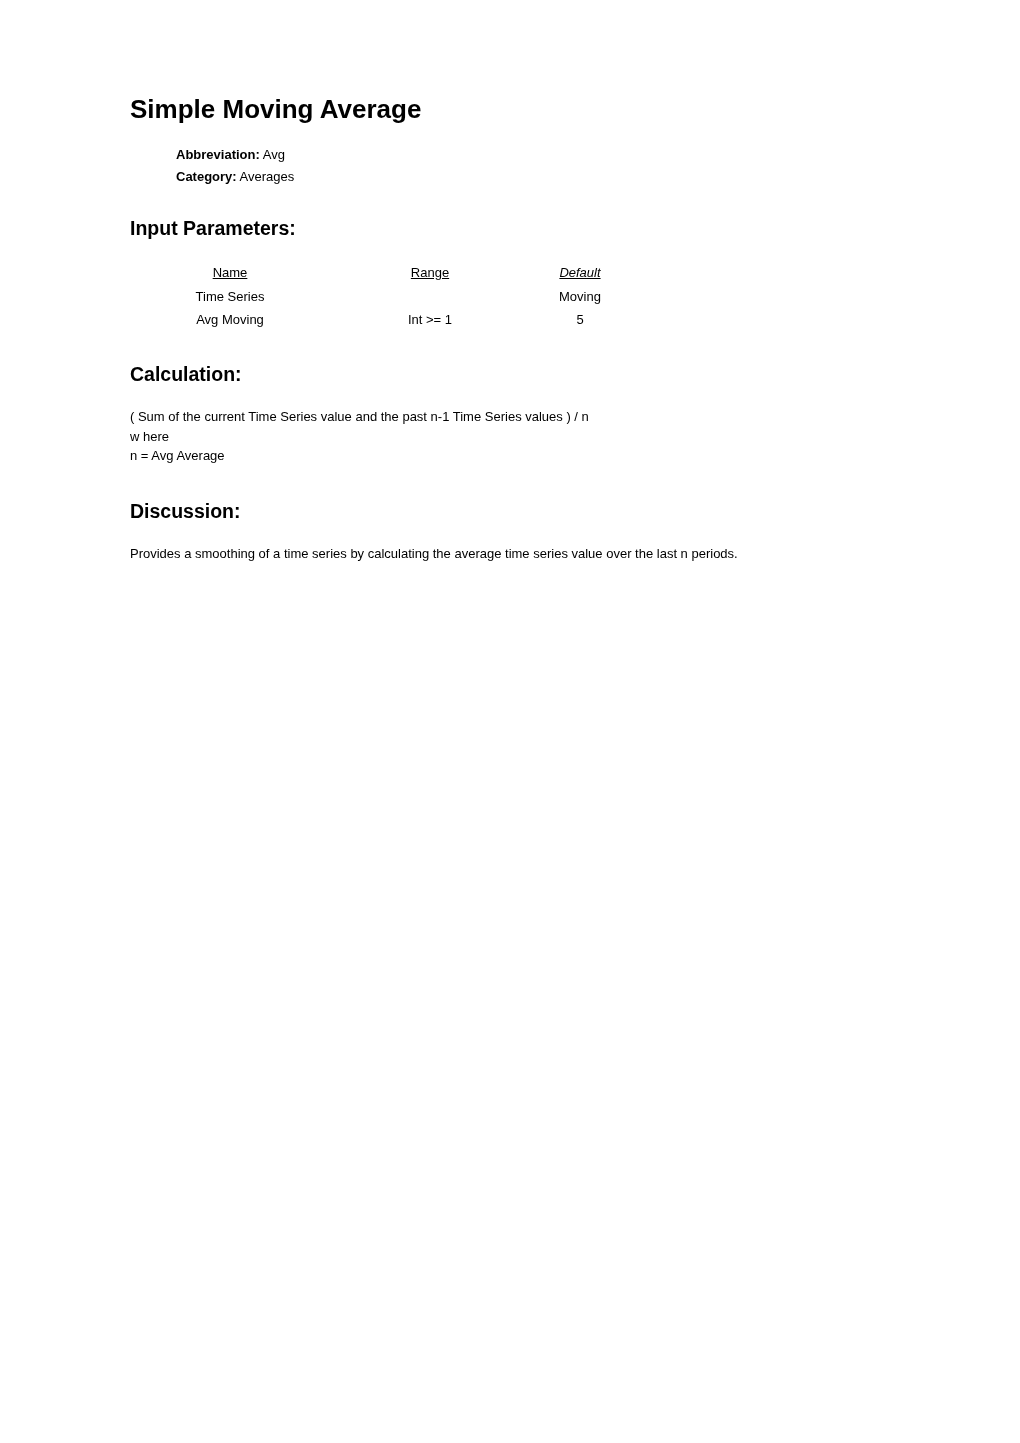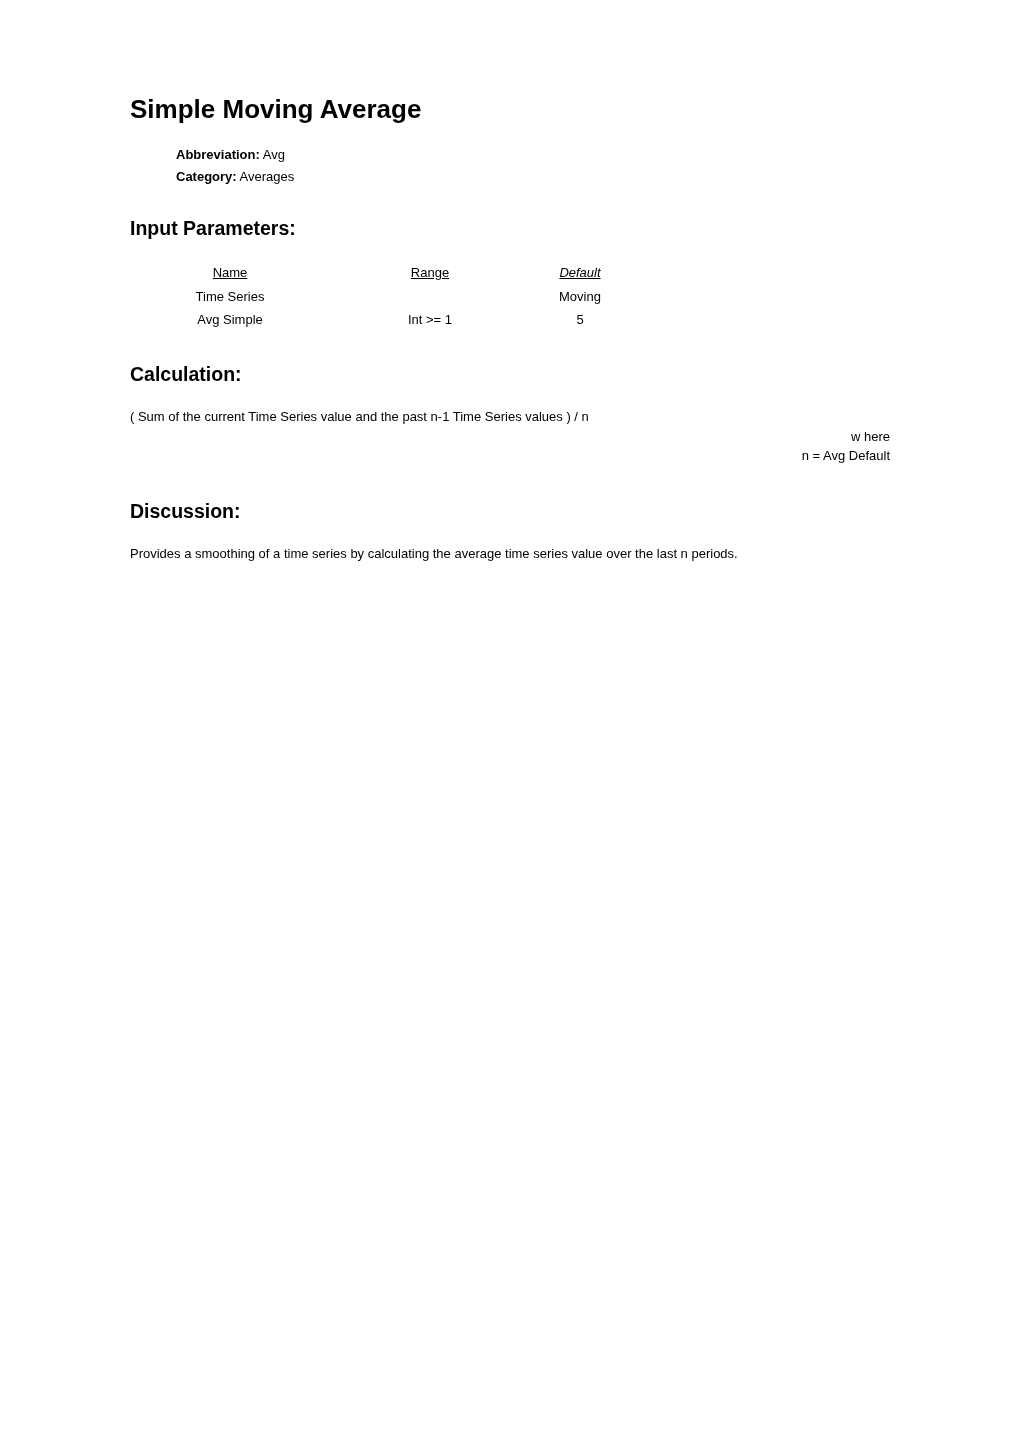--- a/index.html
+++ b/index.html
@@ -92,7 +92,7 @@
       <td>Moving</td>
     </tr>
     <tr>
-      <td>Avg Simple</td>
+      <td>Avg Moving</td>
       <td>Int &gt;= 1</td>
       <td>5</td>
     </tr>

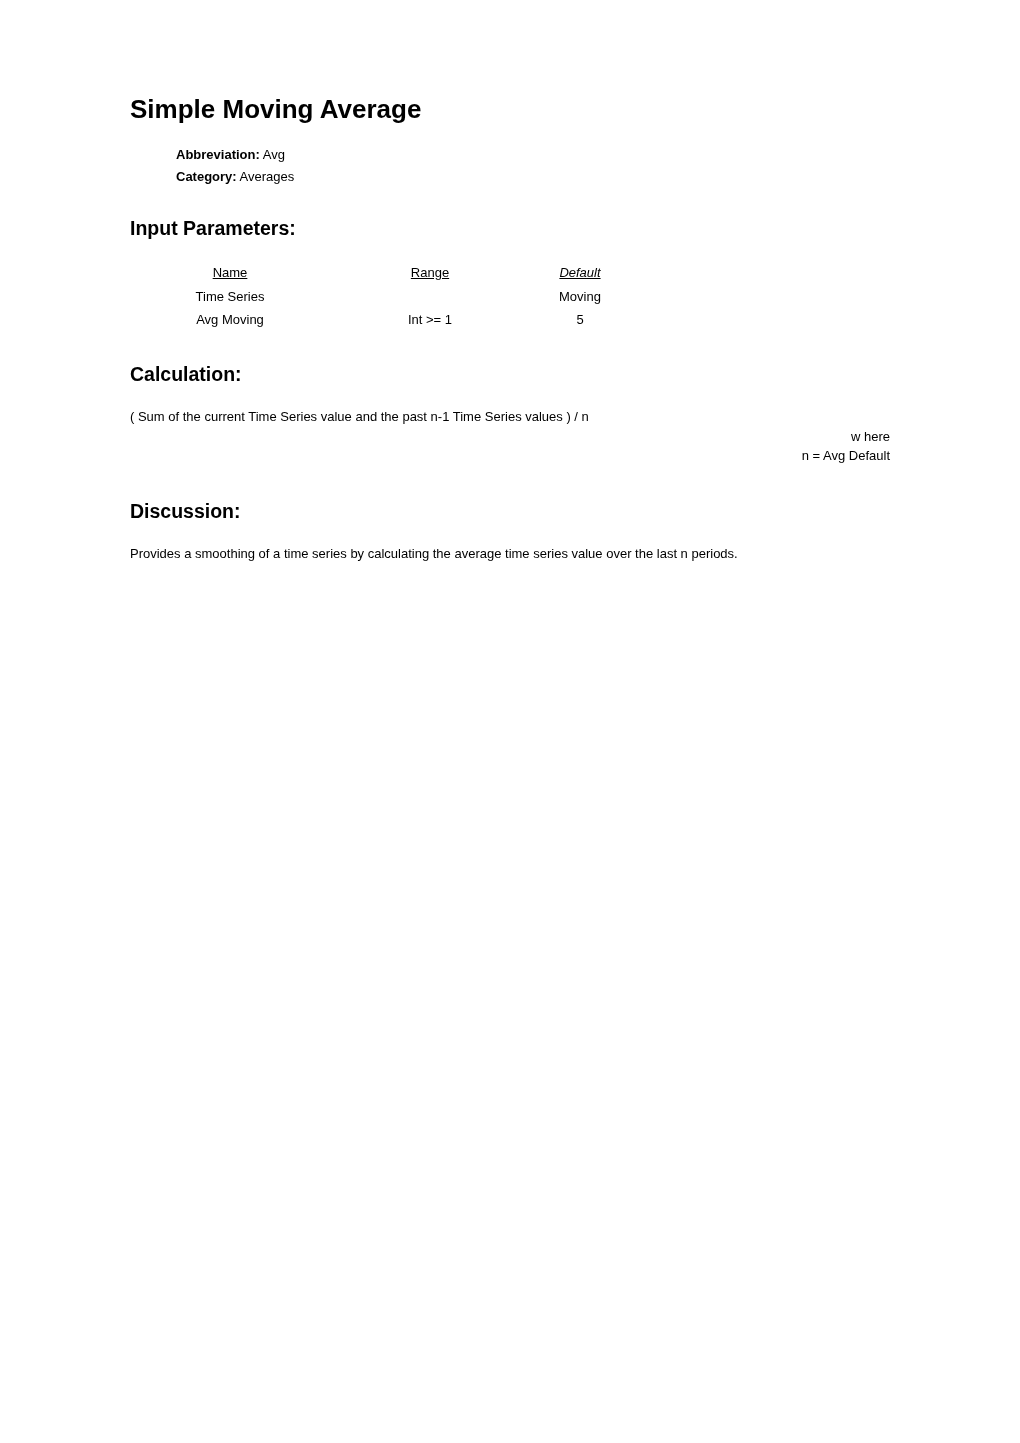--- a/index.html
+++ b/index.html
@@ -54,7 +54,6 @@
     }
     .where-block {
       margin-bottom: 31px;
-      text-align: right;
     }
     .discussion-text {
       margin-top: 0;

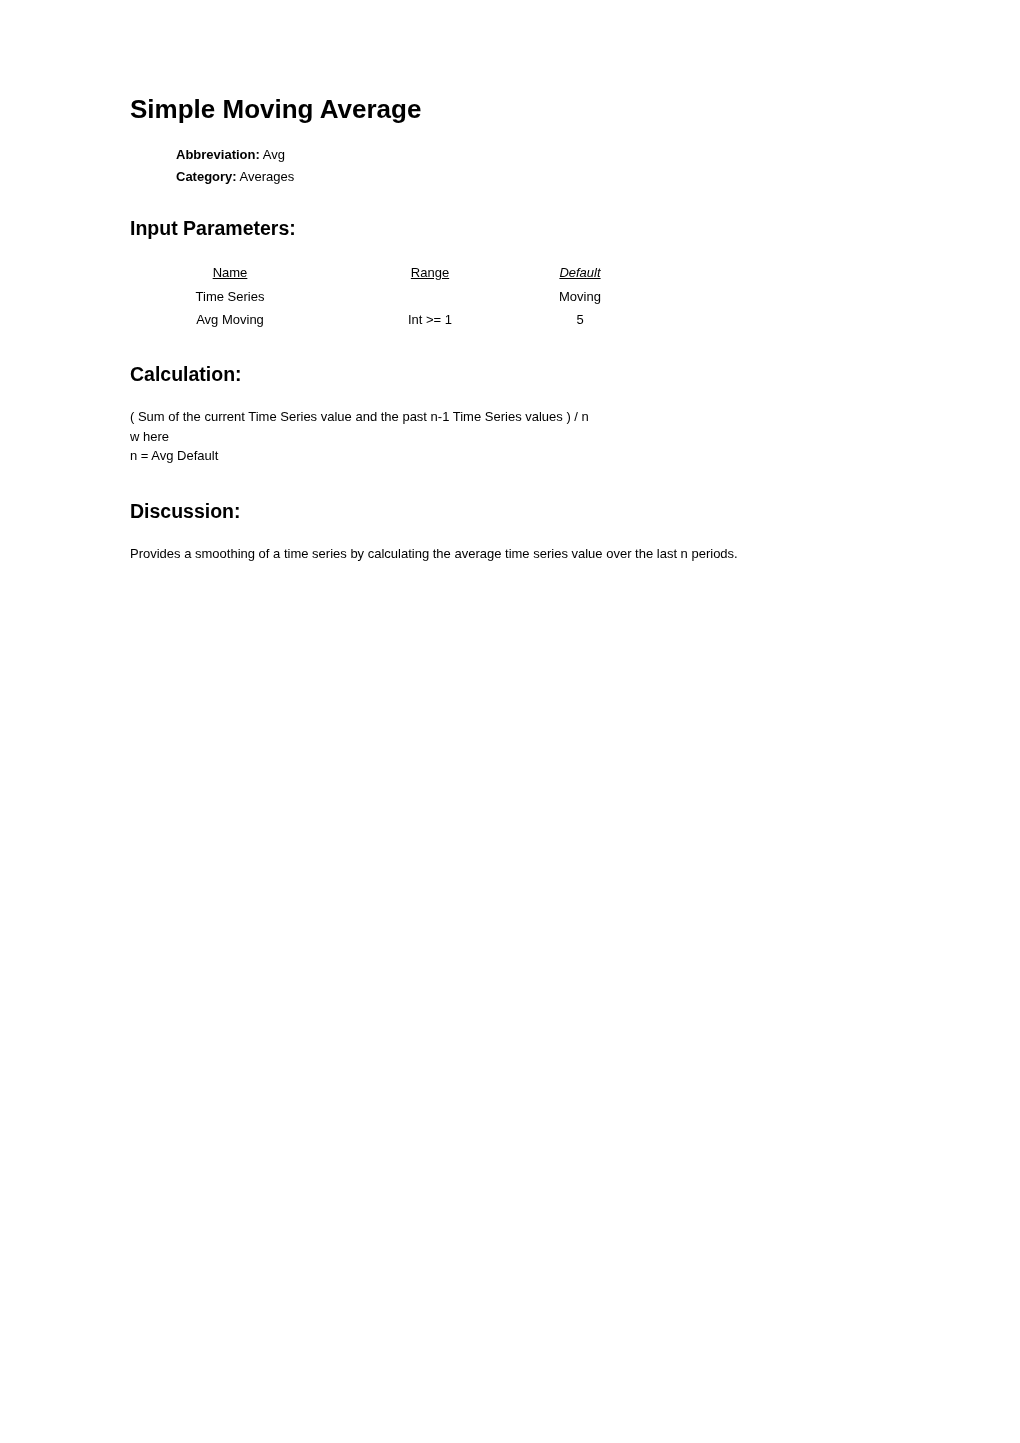--- a/index.html
+++ b/index.html
@@ -104,7 +104,7 @@
 
 <div class="where-block">
   <div>w here</div>
-  <div>n = Avg Default</div>
+  <div>n = Avg Average</div>
 </div>
 
 <h2 class="section-heading">Discussion:</h2>

